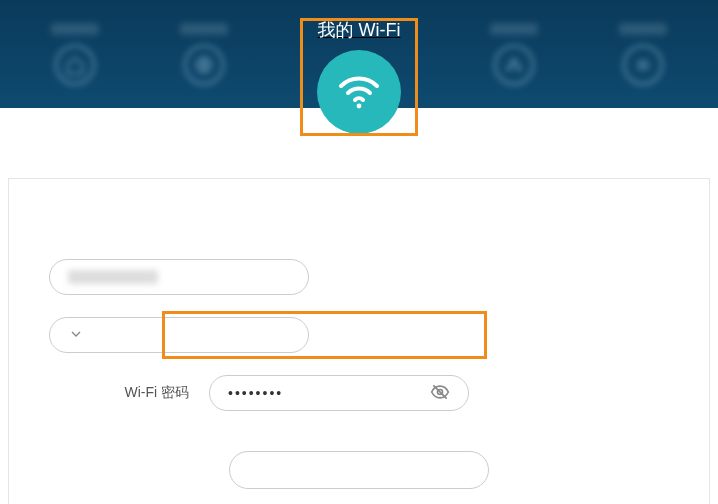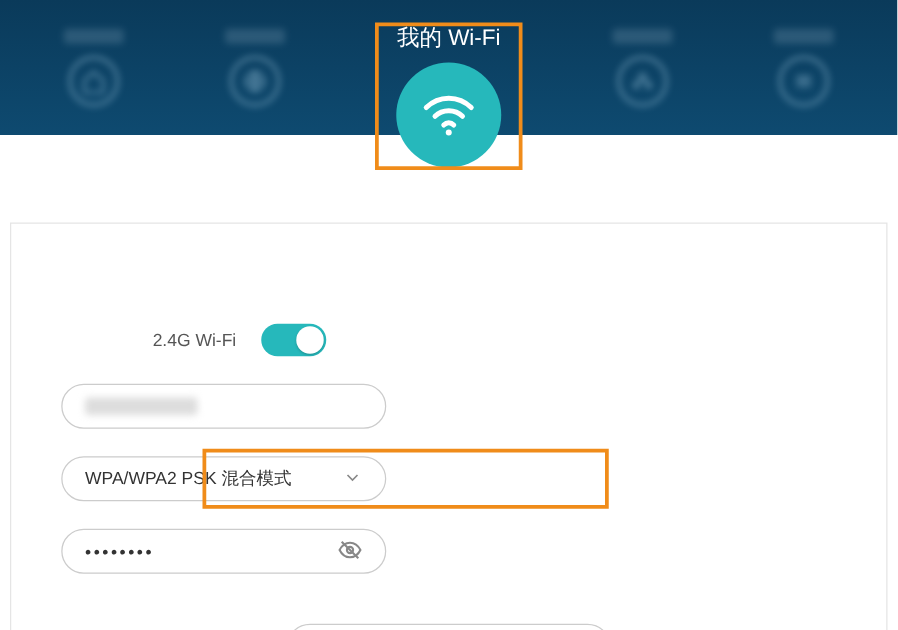--- a/index.html
+++ b/index.html
@@ -47,6 +47,7 @@
       flex-direction: column;
       align-items: center;
       z-index: 2;
+      text-decoration: underline;
     }
     .center-title {
       color: #fff;

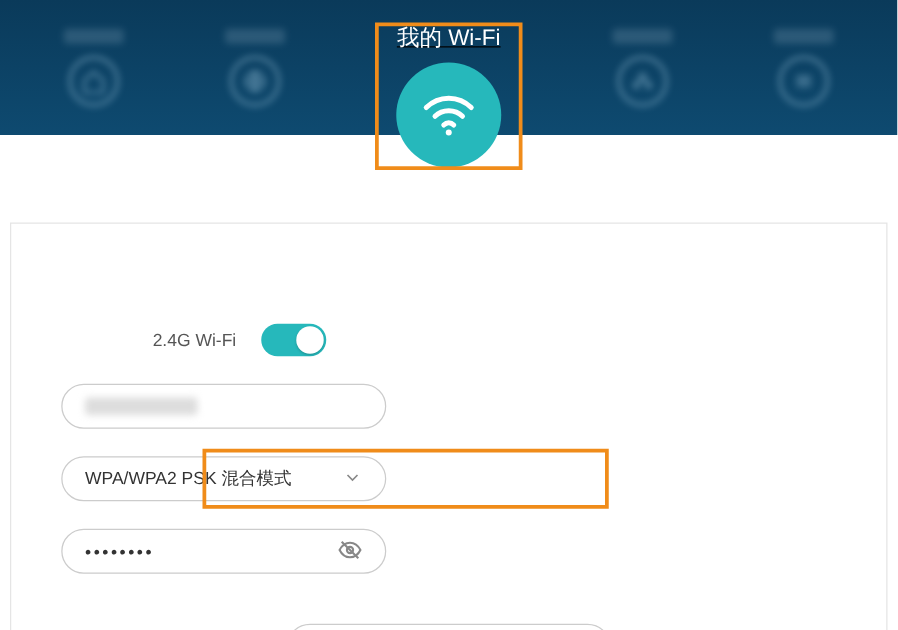--- a/index.html
+++ b/index.html
@@ -232,12 +232,6 @@
 
 <div class="content">
 
-  <div class="form-row">
-    <div class="form-label">2.4G Wi-Fi</div>
-    <div class="toggle">
-      <div class="toggle-knob"></div>
-    </div>
-  </div>
 
   <div class="form-row">
     <div class="text-input">

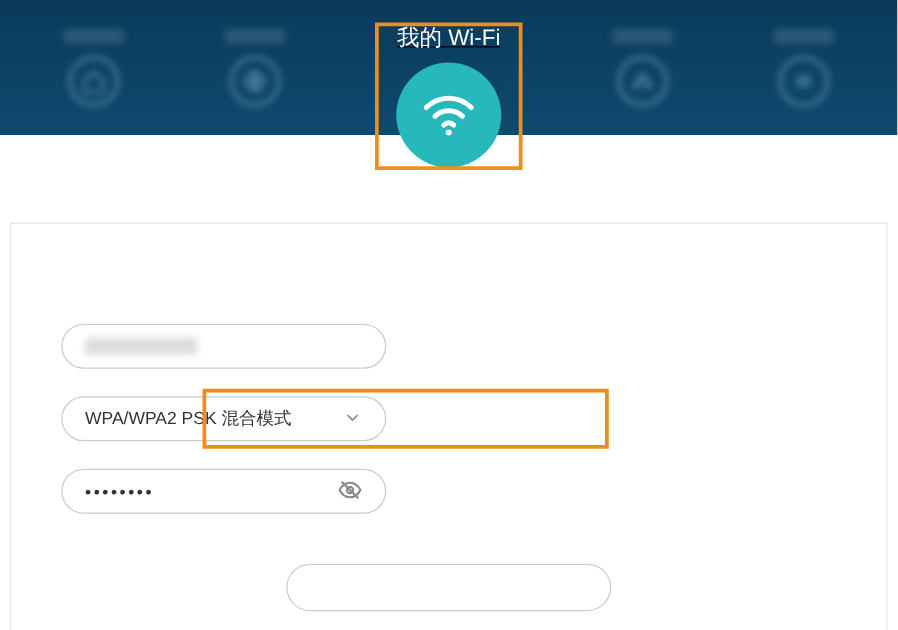--- a/index.html
+++ b/index.html
@@ -241,7 +241,6 @@
 
   <div class="form-row">
     <div class="select-input">
-      <span>WPA/WPA2 PSK 混合模式</span>
       <span class="chevron">
         <svg viewBox="0 0 24 24" fill="none" stroke="#888" stroke-width="2">
             <path d="M6 9l6 6 6-6"></path>

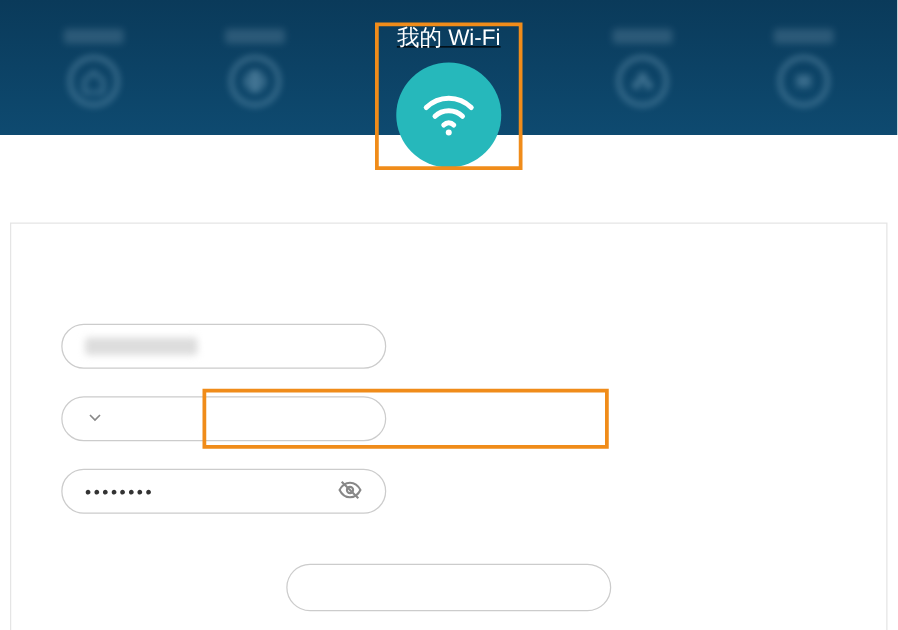--- a/index.html
+++ b/index.html
@@ -251,6 +251,7 @@
   </div>
 
   <div class="form-row">
+    <div class="form-label">Wi-Fi 密码</div>
     <div class="text-input">
       <span class="password-dots">••••••••</span>
       <span class="eye-icon">

